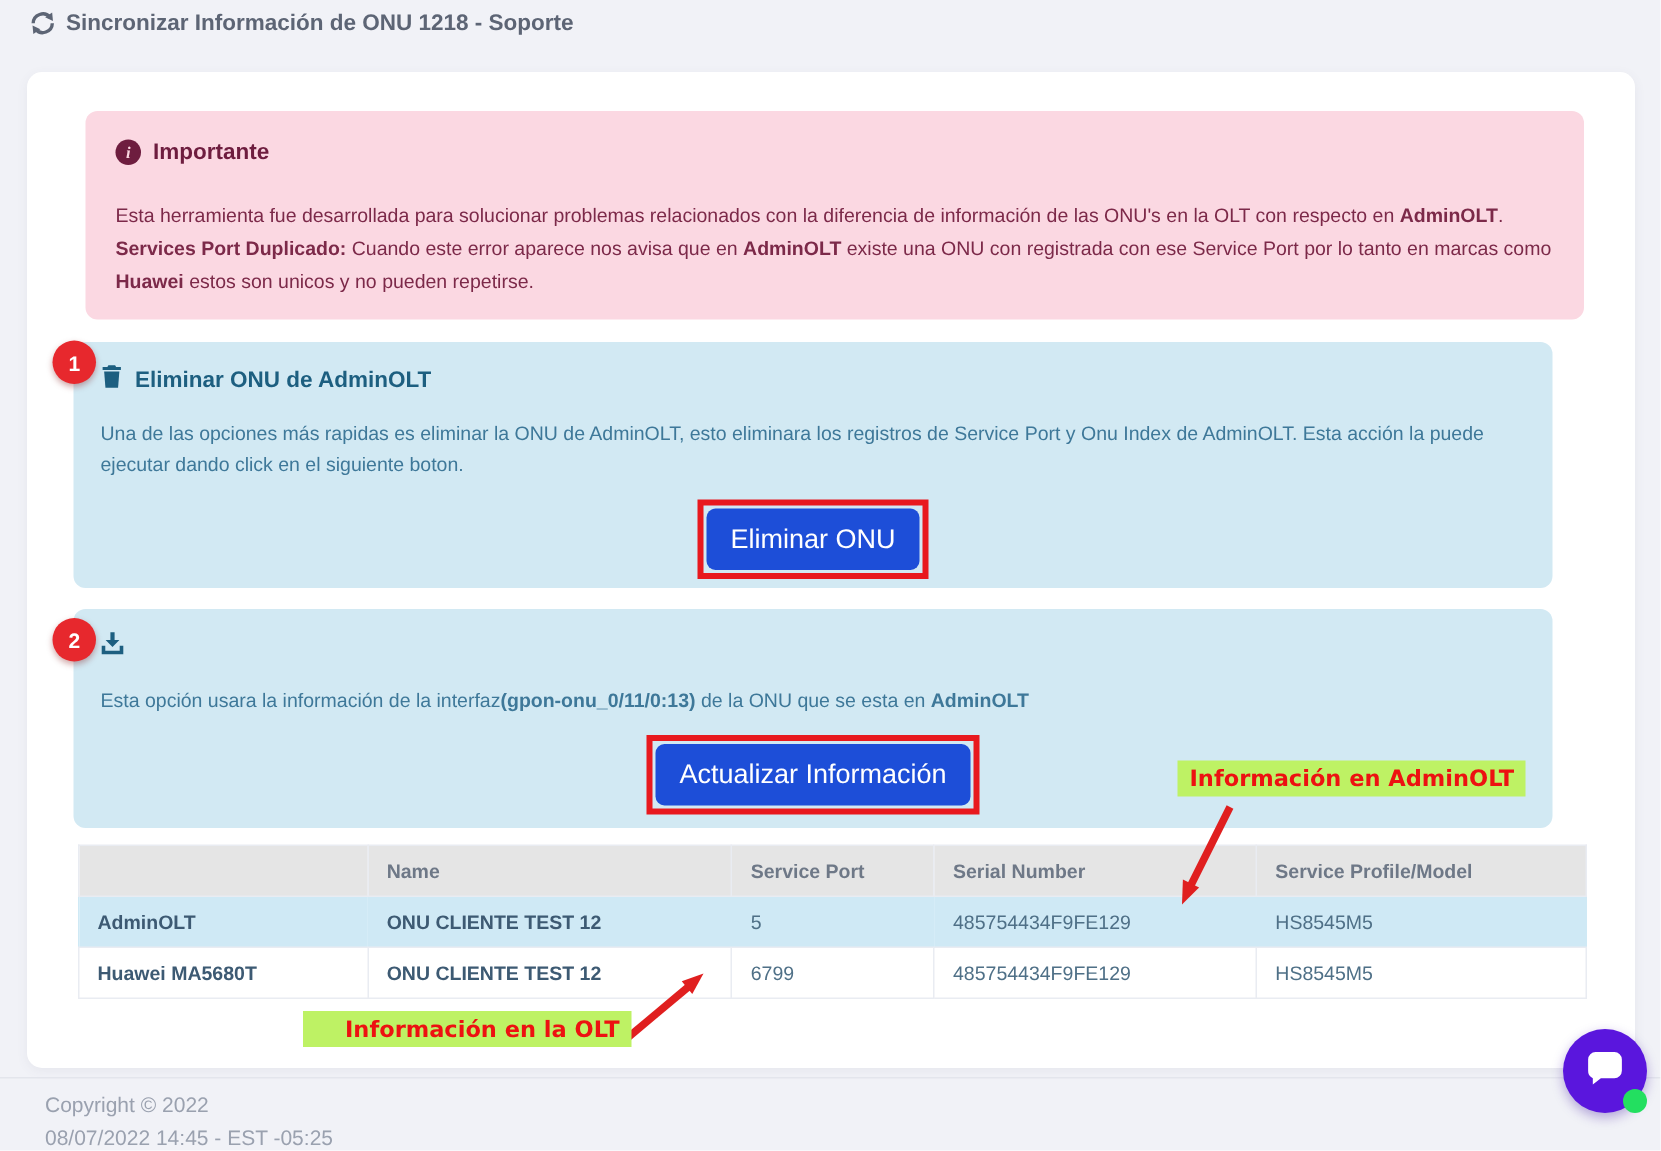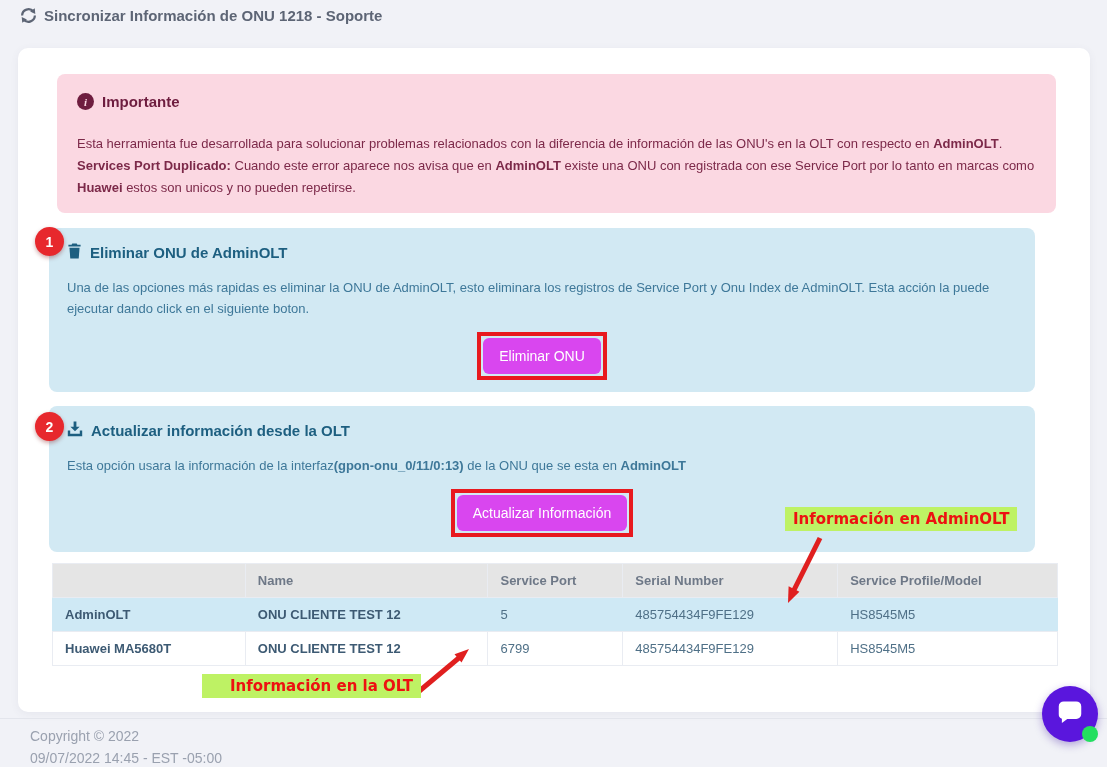--- a/index.html
+++ b/index.html
@@ -63,9 +63,9 @@
   }
   .btn-purple {
     display:inline-block; border:none; cursor:pointer;
-    background:#d946ef; color:#ffffff;
+    background:#1d4ed8; color:#ffffff;
     font-family:"Liberation Sans", sans-serif;
-    font-size:14px; padding:10px 16px; border-radius:6px;
+    font-size:18px; padding:10px 16px; border-radius:6px;
   }
   
   .data-table {

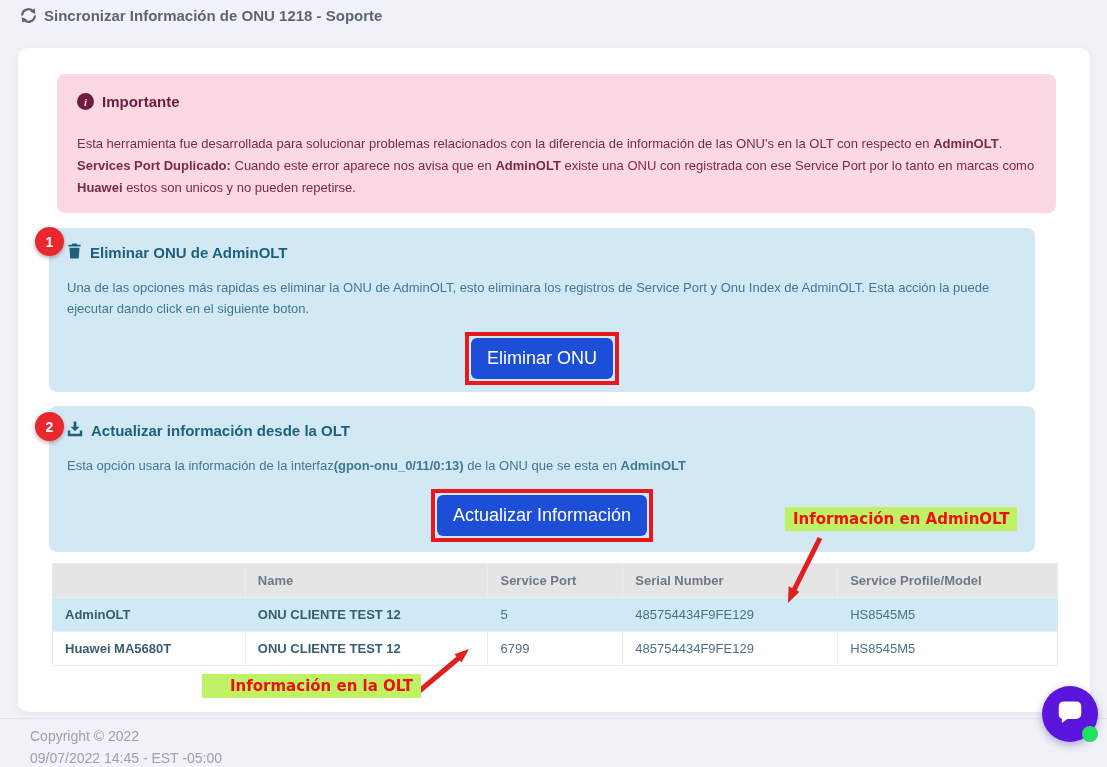--- a/index.html
+++ b/index.html
@@ -174,7 +174,6 @@
           <path d="M0.8 9.5h2.4v3.3h9.6V9.5h2.4v5.7H0.8z"></path>
         </svg>
       </span>
-      <span>Actualizar información desde la OLT</span>
     </div>
     <div class="sec-body"><span>Esta opción usara la información de la interfaz</span><b>(gpon-onu_0/11/0:13)</b><span> de la ONU que se esta en </span><b>AdminOLT</b></div>
     <div class="btn-row">

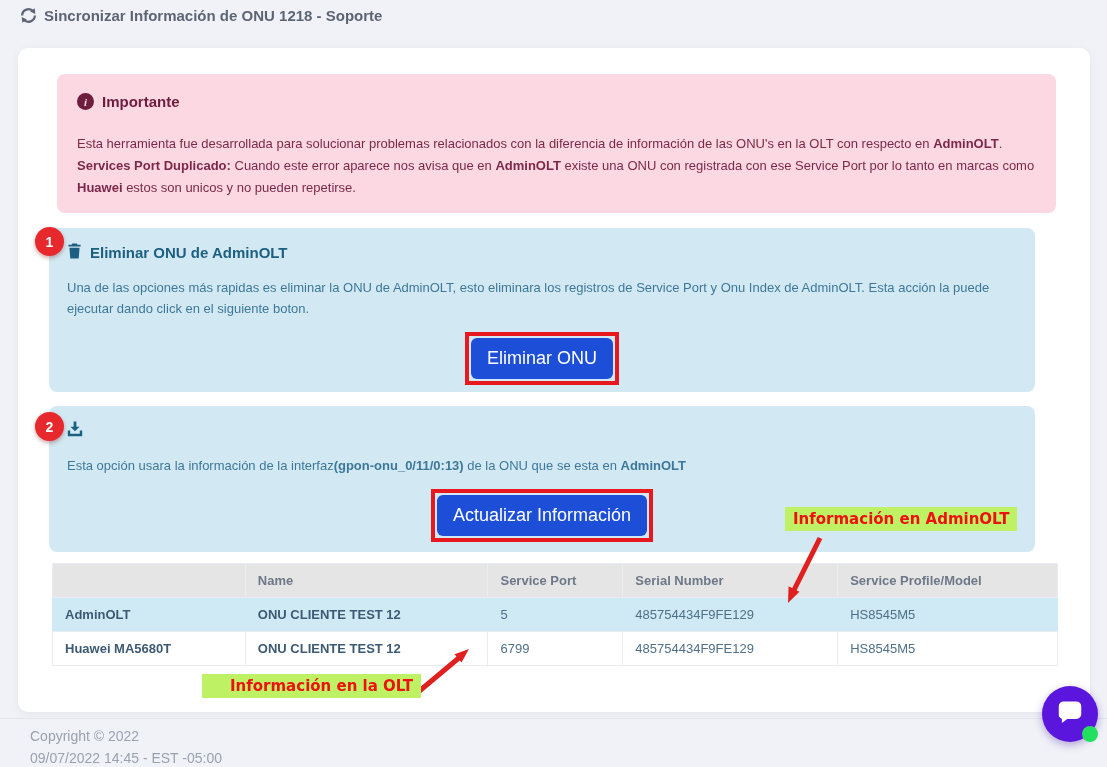--- a/index.html
+++ b/index.html
@@ -231,7 +231,7 @@
 
 <div class="footer-divider"></div>
 <div class="footer-copy">Copyright © 2022</div>
-<div class="footer-date">09/07/2022 14:45 - EST -05:00</div>
+<div class="footer-date">08/07/2022 14:45 - EST -05:25</div>
 
 <div class="chat-btn">
   <span>

